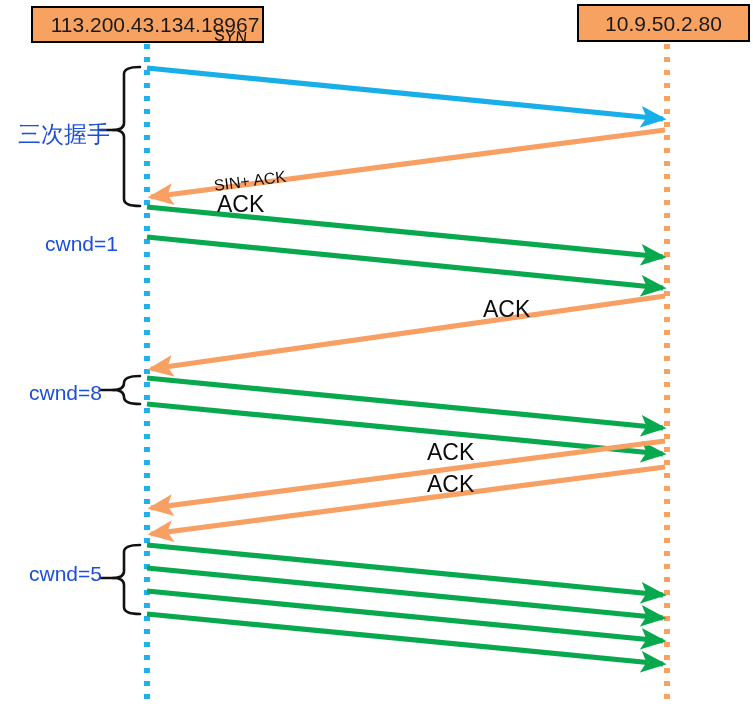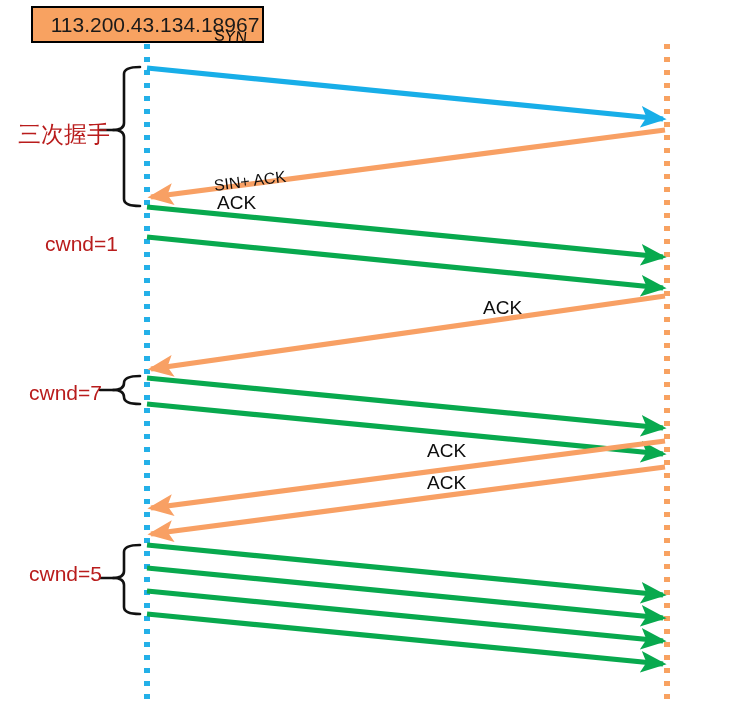--- a/index.html
+++ b/index.html
@@ -84,6 +84,9 @@
     <span>113.200.43.134.18967</span>
   </div>
 
+  <div class="host-box" id="host-right">
+    <span>10.9.50.2.80</span>
+  </div>
 
   <svg class="layer" id="draw" viewBox="0 0 753 708" xmlns="http://www.w3.org/2000/svg">
       <defs>

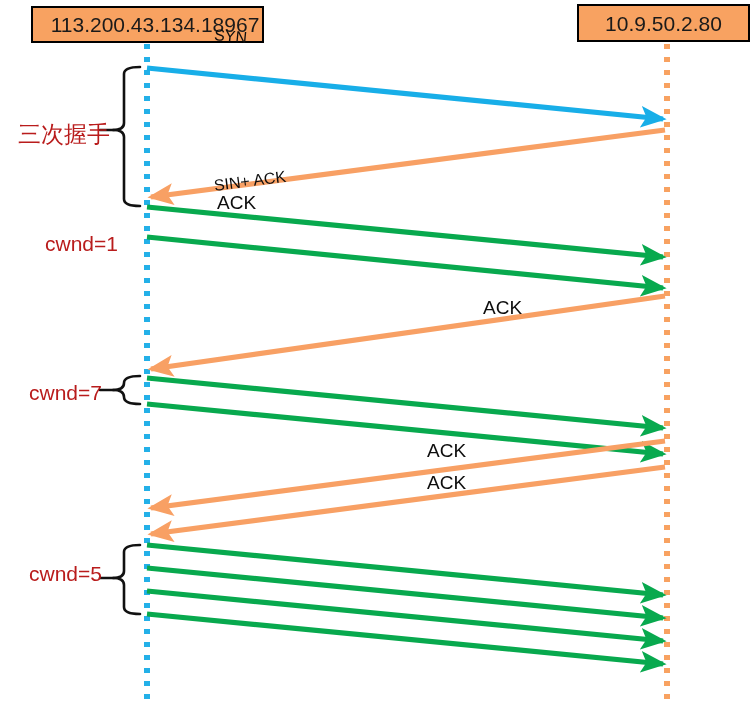--- a/index.html
+++ b/index.html
@@ -54,7 +54,7 @@
   .side-label {
     position: absolute;
     font-size: 21px;
-    color: #b91c1c;
+    color: #1d4ed8;
     white-space: nowrap;
     line-height: 1;
     text-align: center;

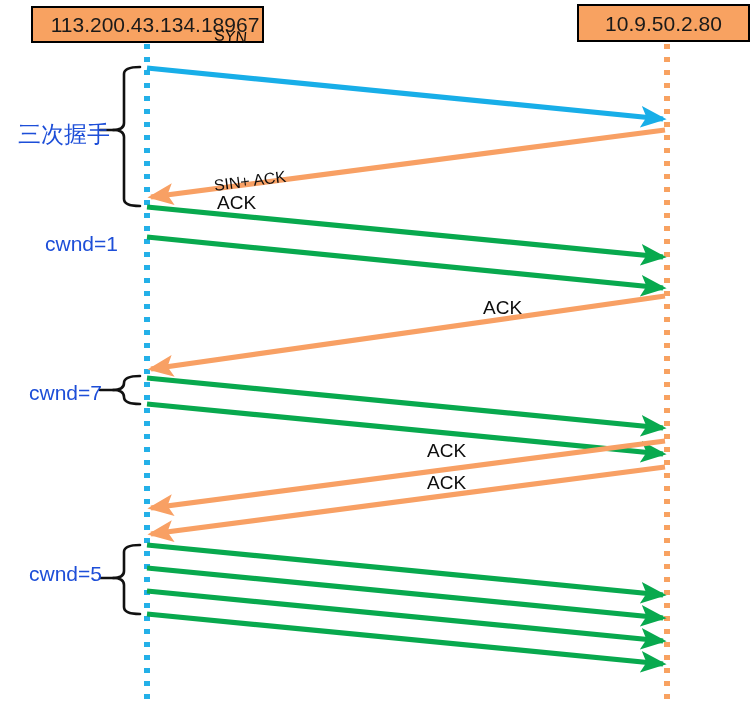--- a/index.html
+++ b/index.html
@@ -72,7 +72,7 @@
     transform-origin: left top;
   }
   .msg-label.big {
-    font-size: 19px;
+    font-size: 23px;
   }
 </style>
 </head>

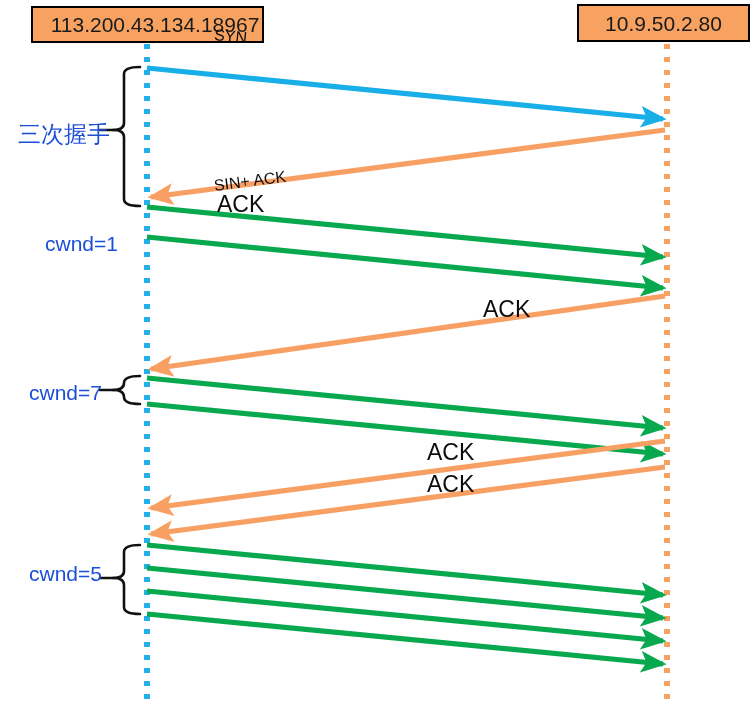--- a/index.html
+++ b/index.html
@@ -130,7 +130,7 @@
   <div id="labels">
       <div class="side-label cn-label" style="left: 18px; top: 123px;">三次握手</div>
       <div class="side-label" style="left: 33px; top: 233px; margin-left: 12px;">cwnd=1</div>
-      <div class="side-label" style="left: 29px; top: 382px;">cwnd=7</div>
+      <div class="side-label" style="left: 29px; top: 382px;">cwnd=8</div>
       <div class="side-label" style="left: 29px; top: 563px;">cwnd=5</div>
       <div class="msg-label" style="left: 215px; top: 27px; transform: rotate(5.6deg);">SYN</div>
       <div class="msg-label" style="left: 213px; top: 178px; transform: rotate(-7.4deg);">SIN+ ACK</div>

